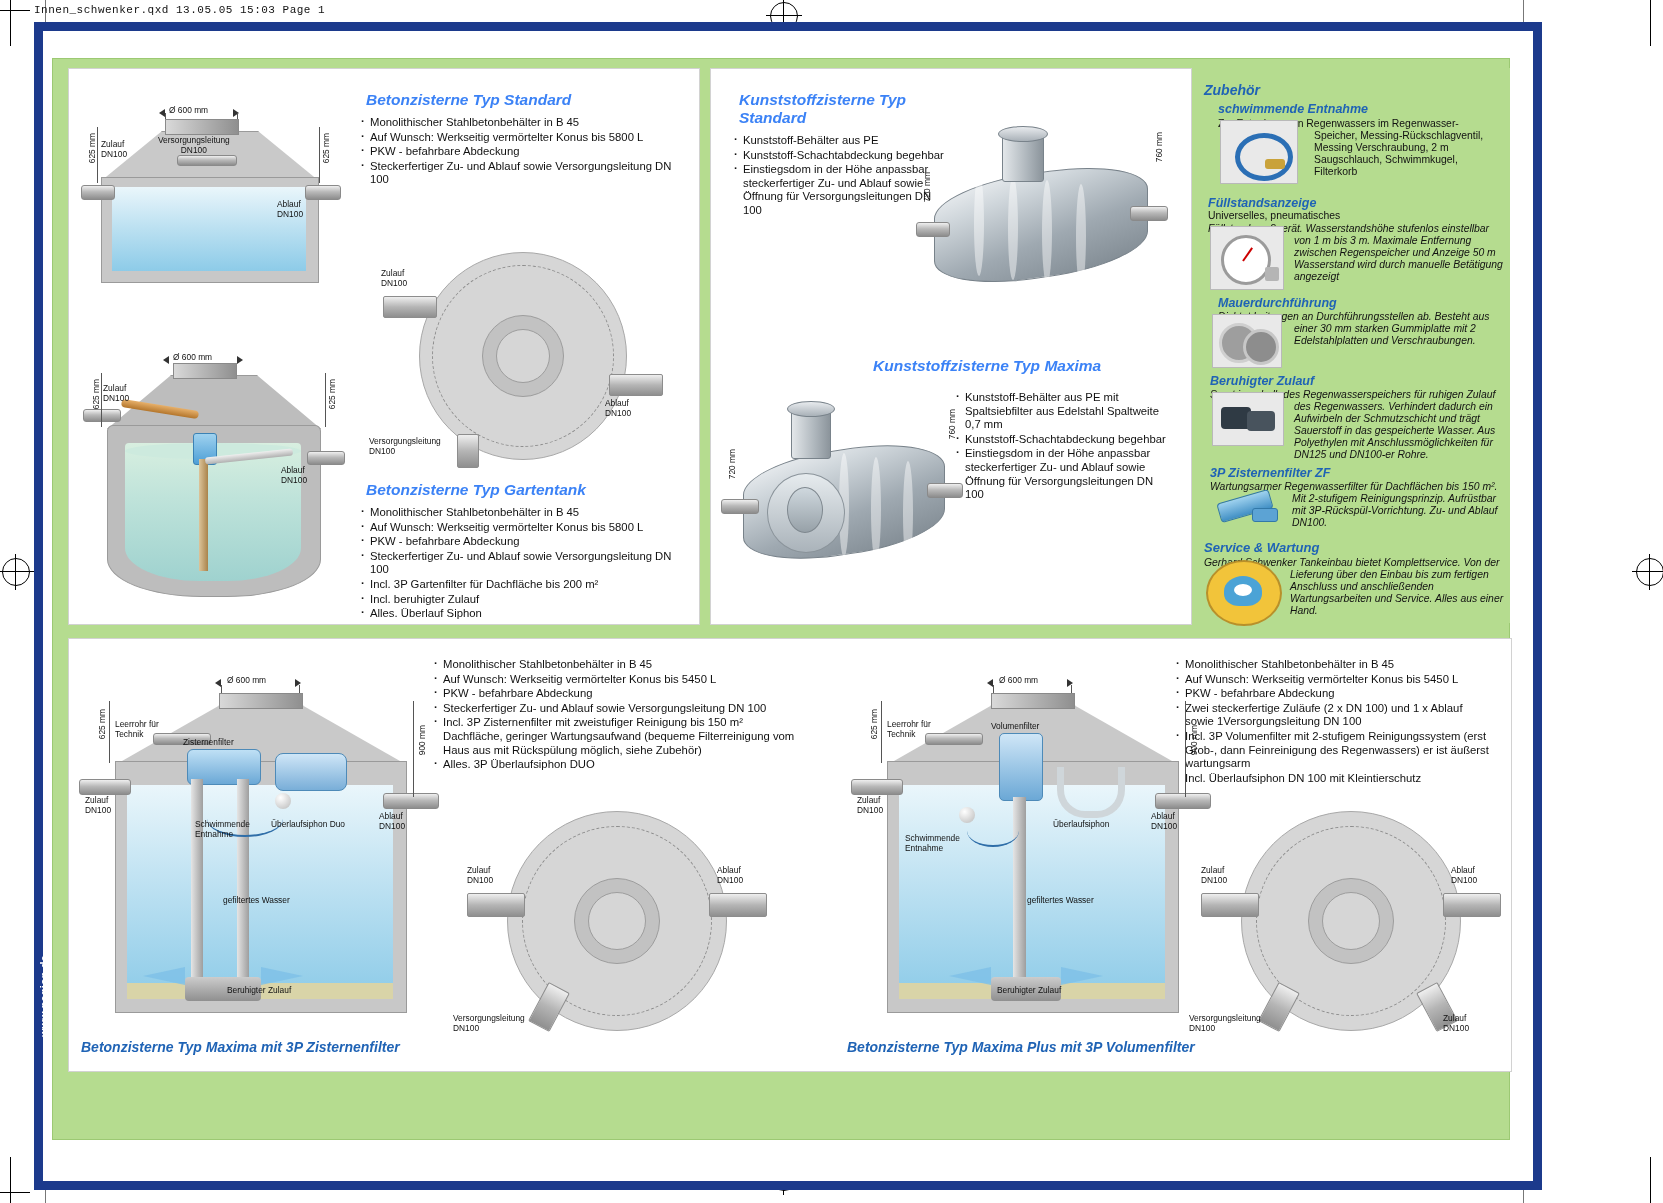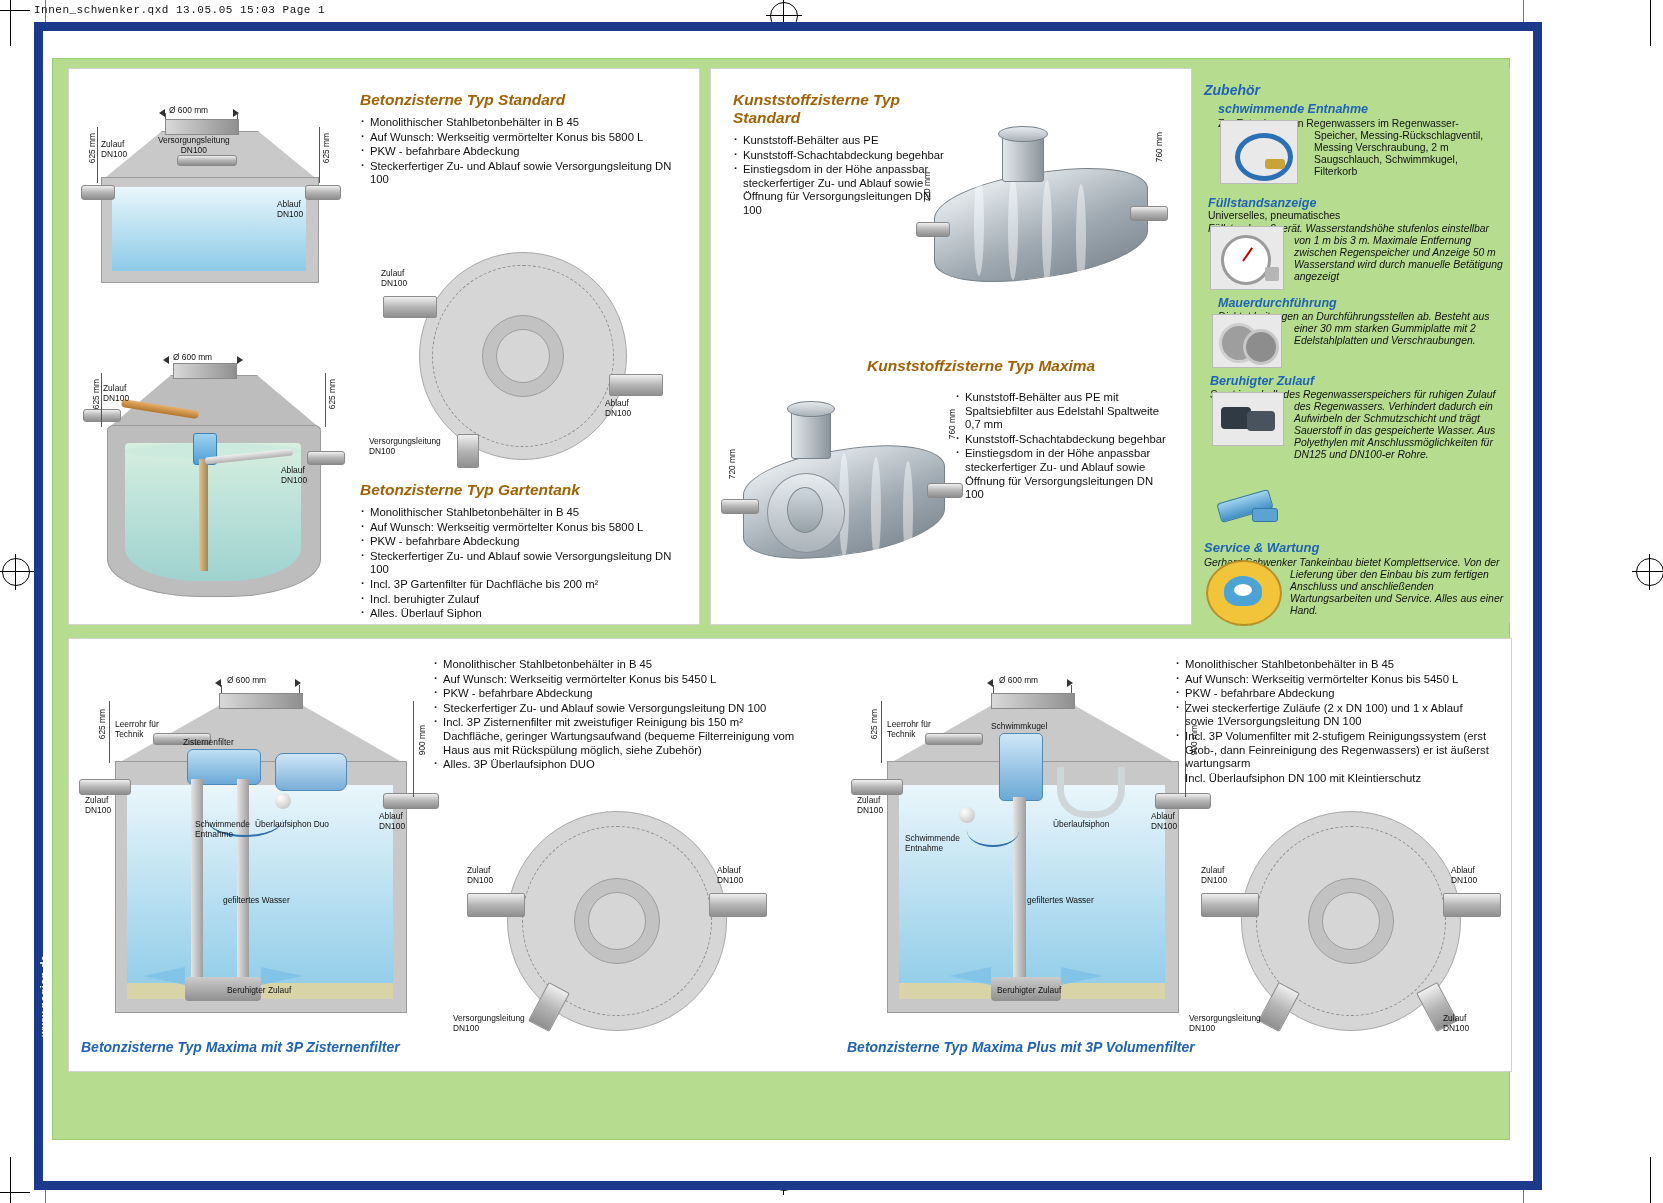--- a/index.html
+++ b/index.html
@@ -34,7 +34,7 @@
   #card-bottom{left:68px;top:638px;width:1442px;height:432px;}
 
   h2.title{
-    color:#a16207;font-size:15.5px;font-style:italic;font-weight:bold;margin:0 0 7px 6px;
+    color:#3b82f6;font-size:15.5px;font-style:italic;font-weight:bold;margin:0 0 7px 12px;
   }
   h3.acc-title{color:#1f63b5;font-size:12.5px;font-style:italic;font-weight:bold;margin:0;}
   .acc-title2{color:#1f63b5;font-size:12.5px;font-style:italic;font-weight:bold;}

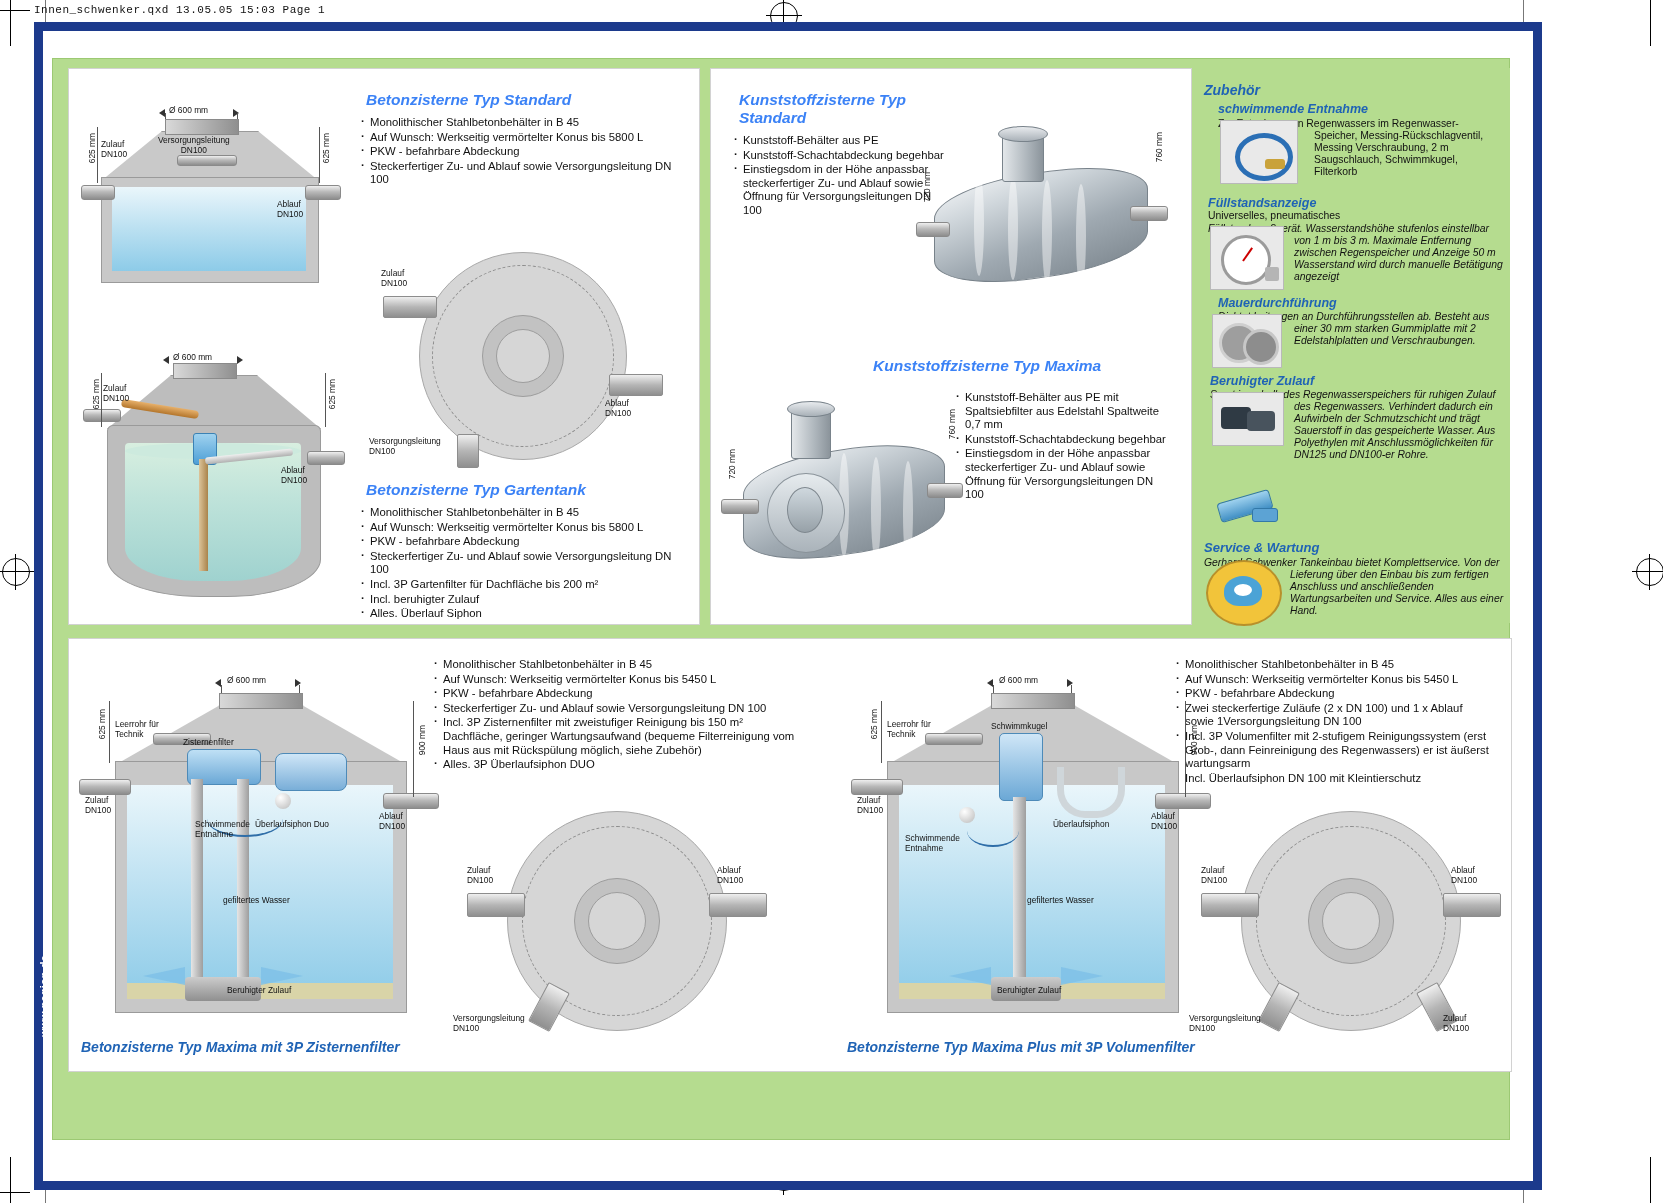--- a/index.html
+++ b/index.html
@@ -333,6 +333,10 @@
       <div style="position:absolute;left:34px;top:18px;width:28px;height:20px;background:#48535d;border-radius:4px;"></div>
     </div>
 
+    <div class="blk" style="left:14px;top:398px;width:298px;">
+      <div class="acc-title2">3P Zisternenfilter ZF</div>
+      <div class="acc-txt" style="padding-left:82px;text-indent:-82px;margin-top:1px;">Wartungsarmer Regenwasserfilter für Dachflächen bis 150 m². Mit 2-stufigem Reinigungsprinzip. Aufrüstbar mit 3P-Rückspül-Vorrichtung. Zu- und Ablauf DN100.</div>
+    </div>
     <div class="acc-img" style="left:16px;top:414px;width:70px;height:52px;background:transparent;border:none;">
       <div style="position:absolute;left:6px;top:14px;width:52px;height:18px;background:linear-gradient(180deg,#9fd2ef,#3f8ec4);border:1px solid #3278a8;border-radius:4px;transform:rotate(-16deg);"></div>
       <div style="position:absolute;left:40px;top:26px;width:24px;height:12px;background:#5ca3d4;border:1px solid #3278a8;border-radius:3px;"></div>

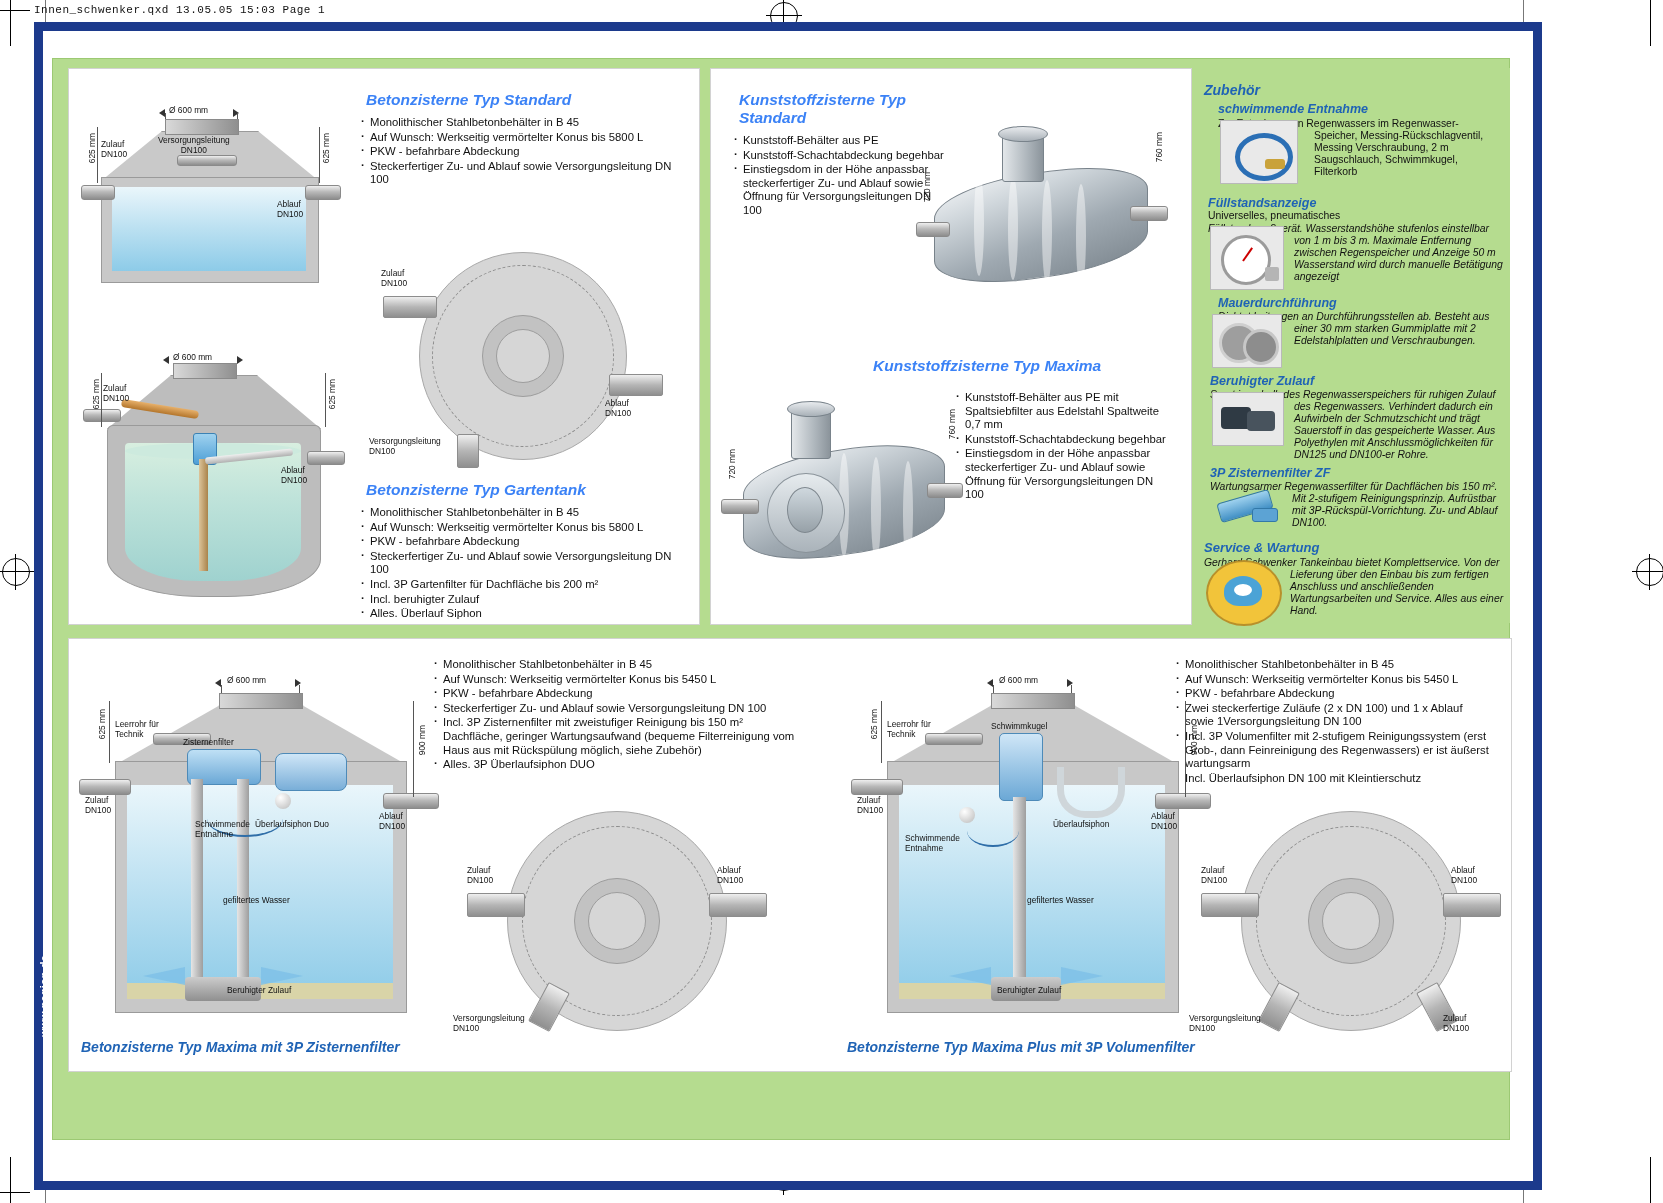--- a/index.html
+++ b/index.html
@@ -490,7 +490,7 @@
         <span>Leerrohr für</span><br>
         <span>Technik</span>
       </div>
-      <div class="lbl" style="left:140px;top:54px;">Schwimmkugel</div>
+      <div class="lbl" style="left:140px;top:54px;">Volumenfilter</div>
       <div class="lbl" style="left:6px;top:128px;">
         <span>Zulauf</span><br>
         <span>DN100</span>

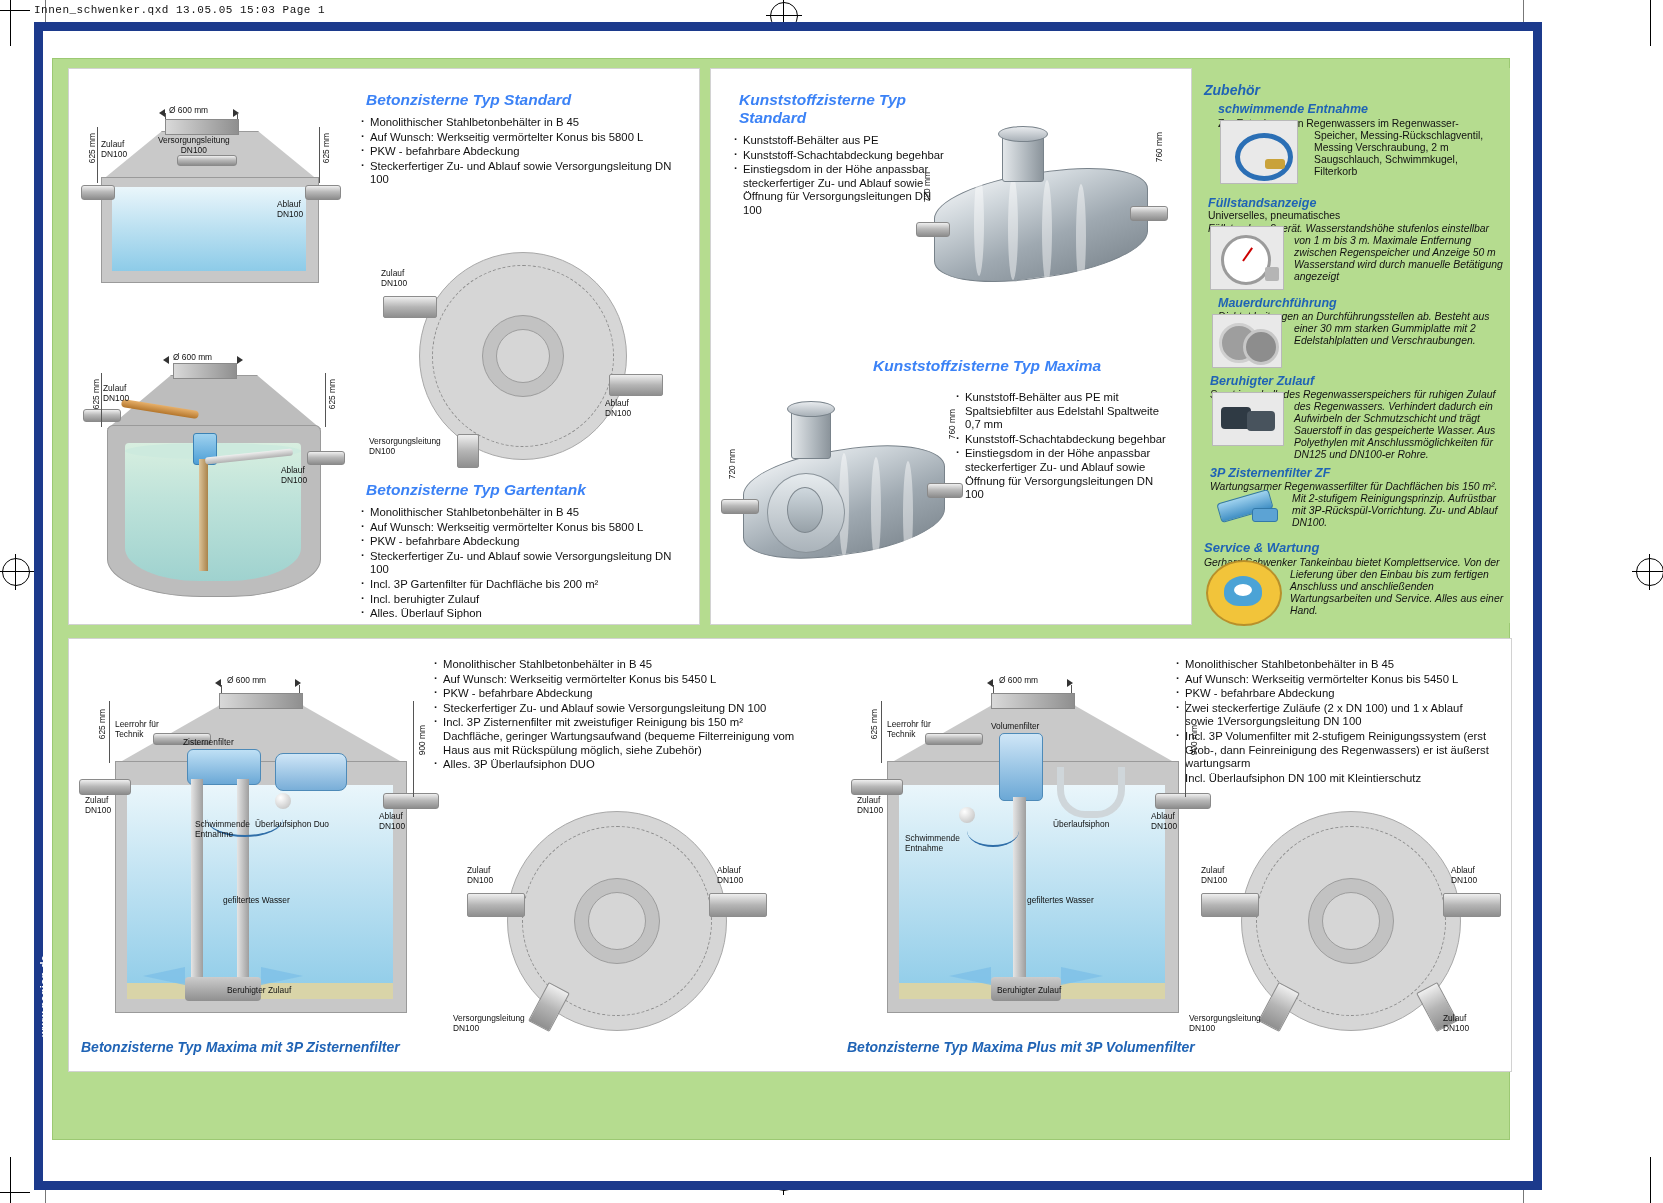--- a/index.html
+++ b/index.html
@@ -410,7 +410,7 @@
         <span>Ablauf</span><br>
         <span>DN100</span>
       </div>
-      <div class="lbl" style="left:176px;top:152px;">Überlaufsiphon Duo</div>
+      <div class="lbl" style="left:192px;top:152px;">Überlaufsiphon Duo</div>
       <div class="lbl" style="left:116px;top:152px;">
         <span>Schwimmende</span><br>
         <span>Entnahme</span>

